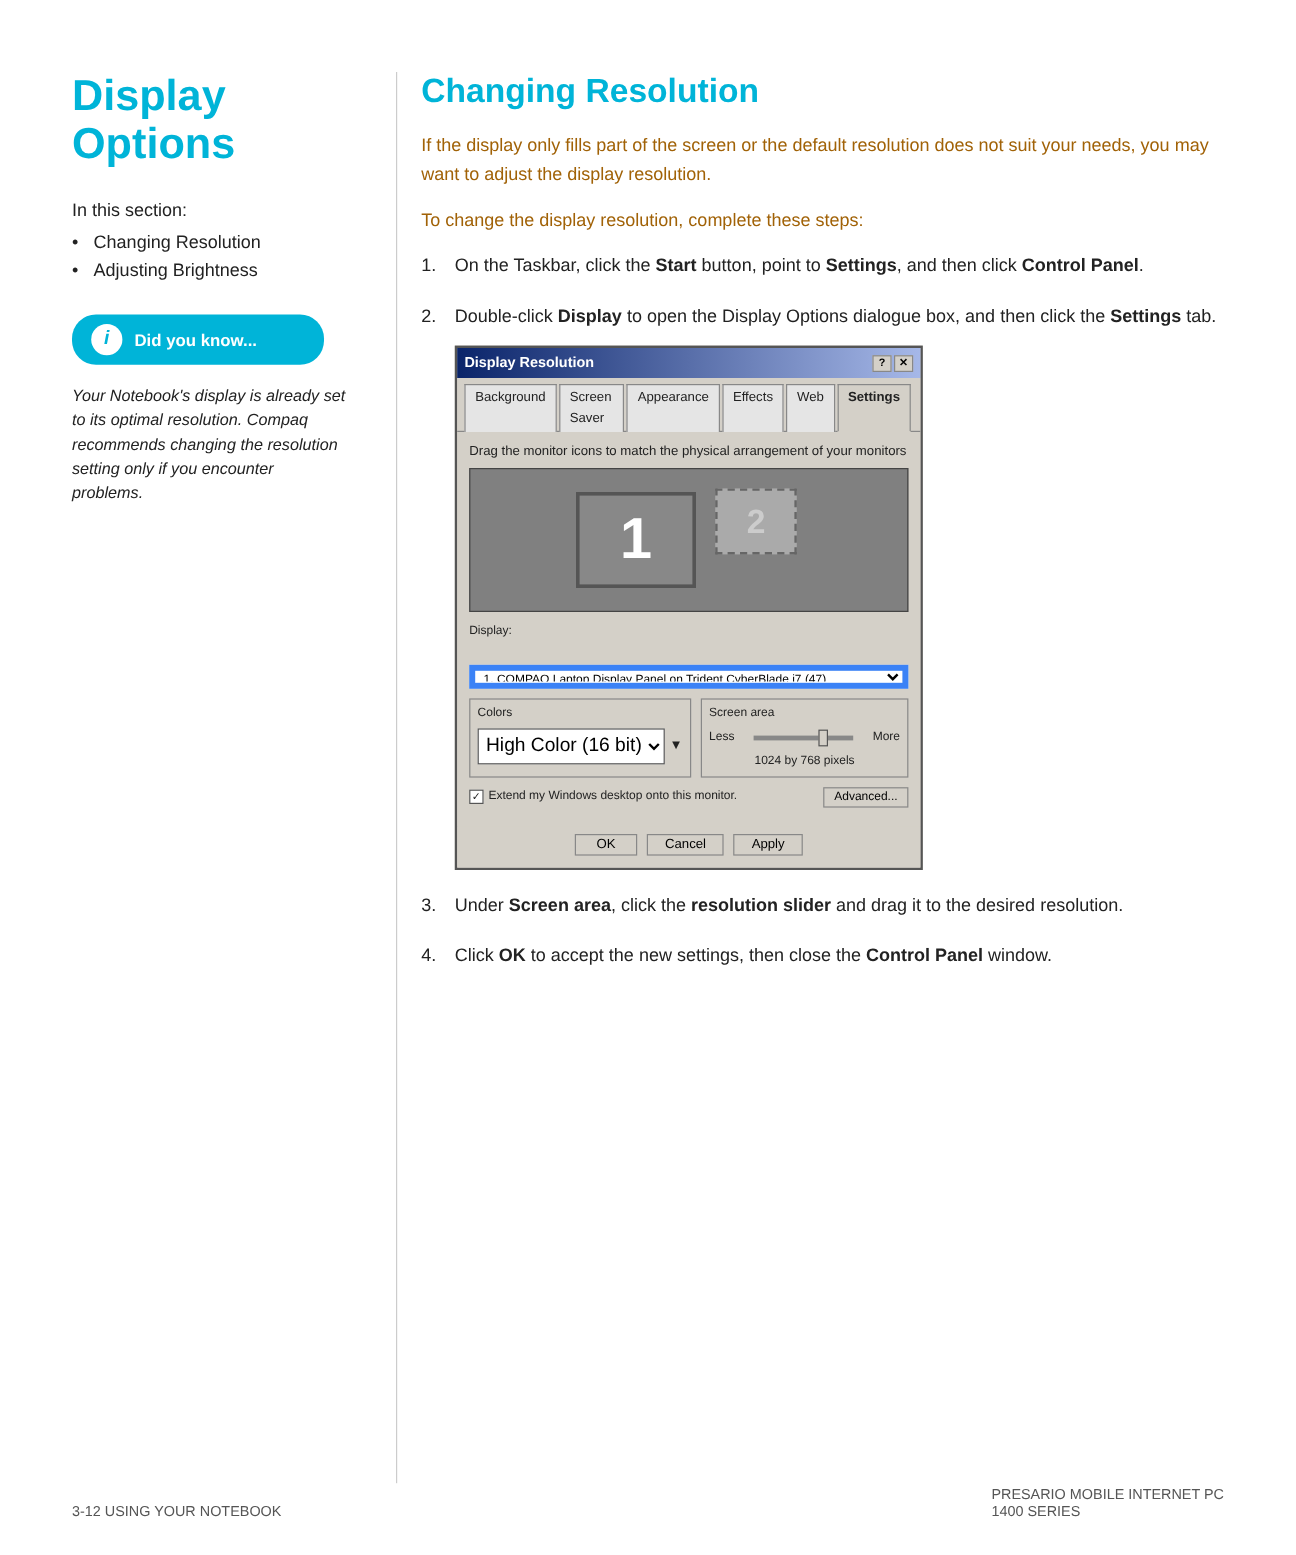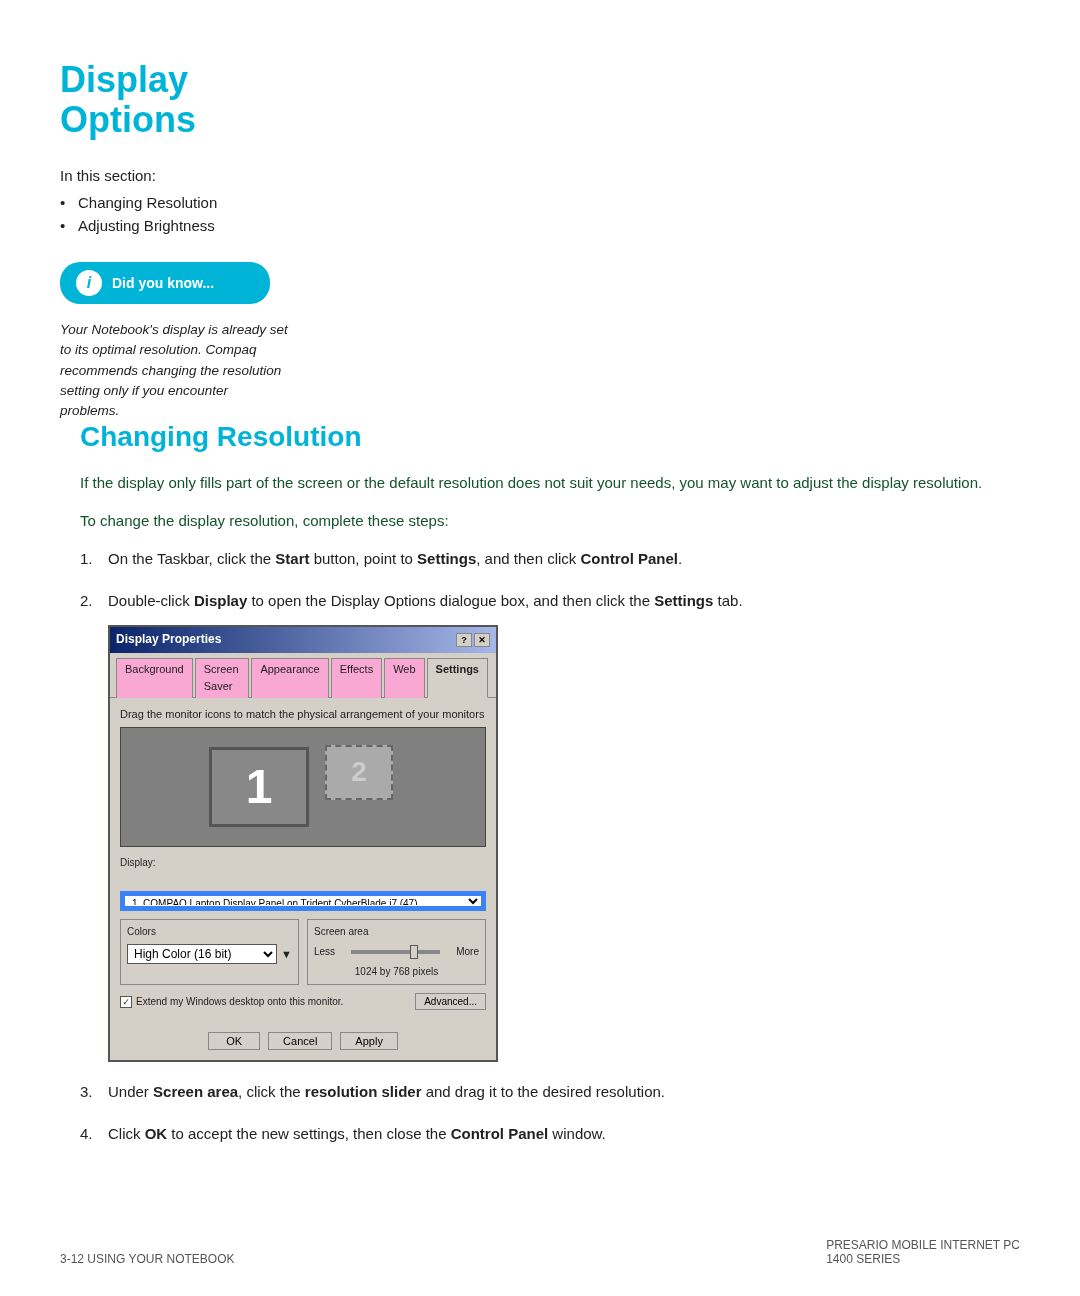--- a/index.html
+++ b/index.html
@@ -15,7 +15,6 @@
 
     .page-container {
       display: flex;
-      flex-direction: column;
       width: 100%;
       min-height: 1296px;
       padding: 60px 60px 60px 60px;

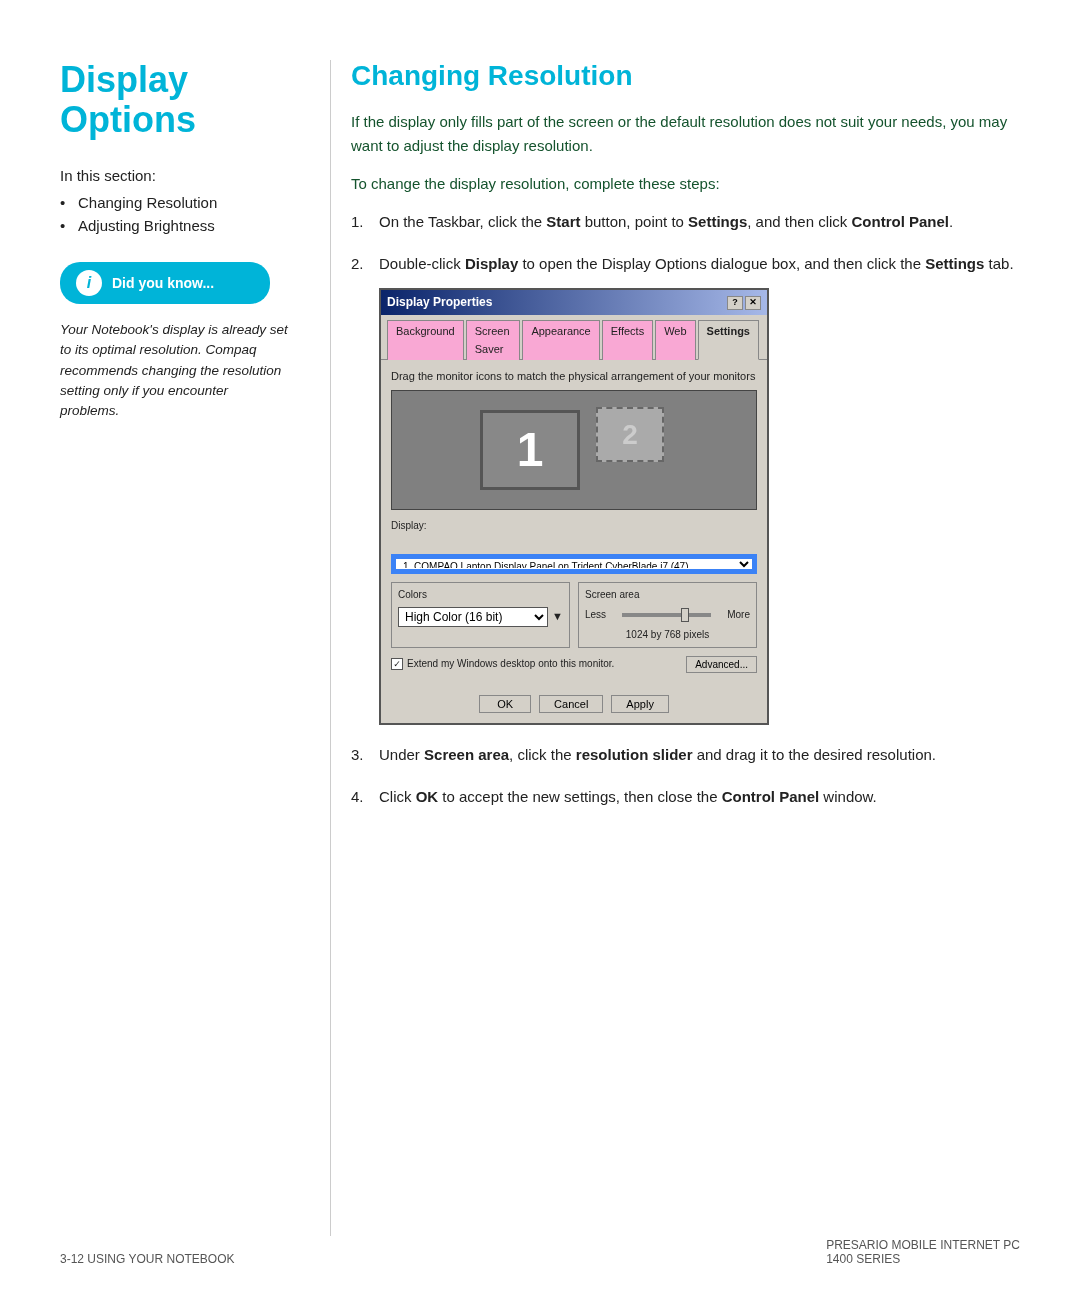--- a/index.html
+++ b/index.html
@@ -118,7 +118,7 @@
 
     .intro-paragraph {
       font-size: 15px;
-      color: #14532d;
+      color: #a16207;
       line-height: 1.6;
       margin-bottom: 14px;
     }

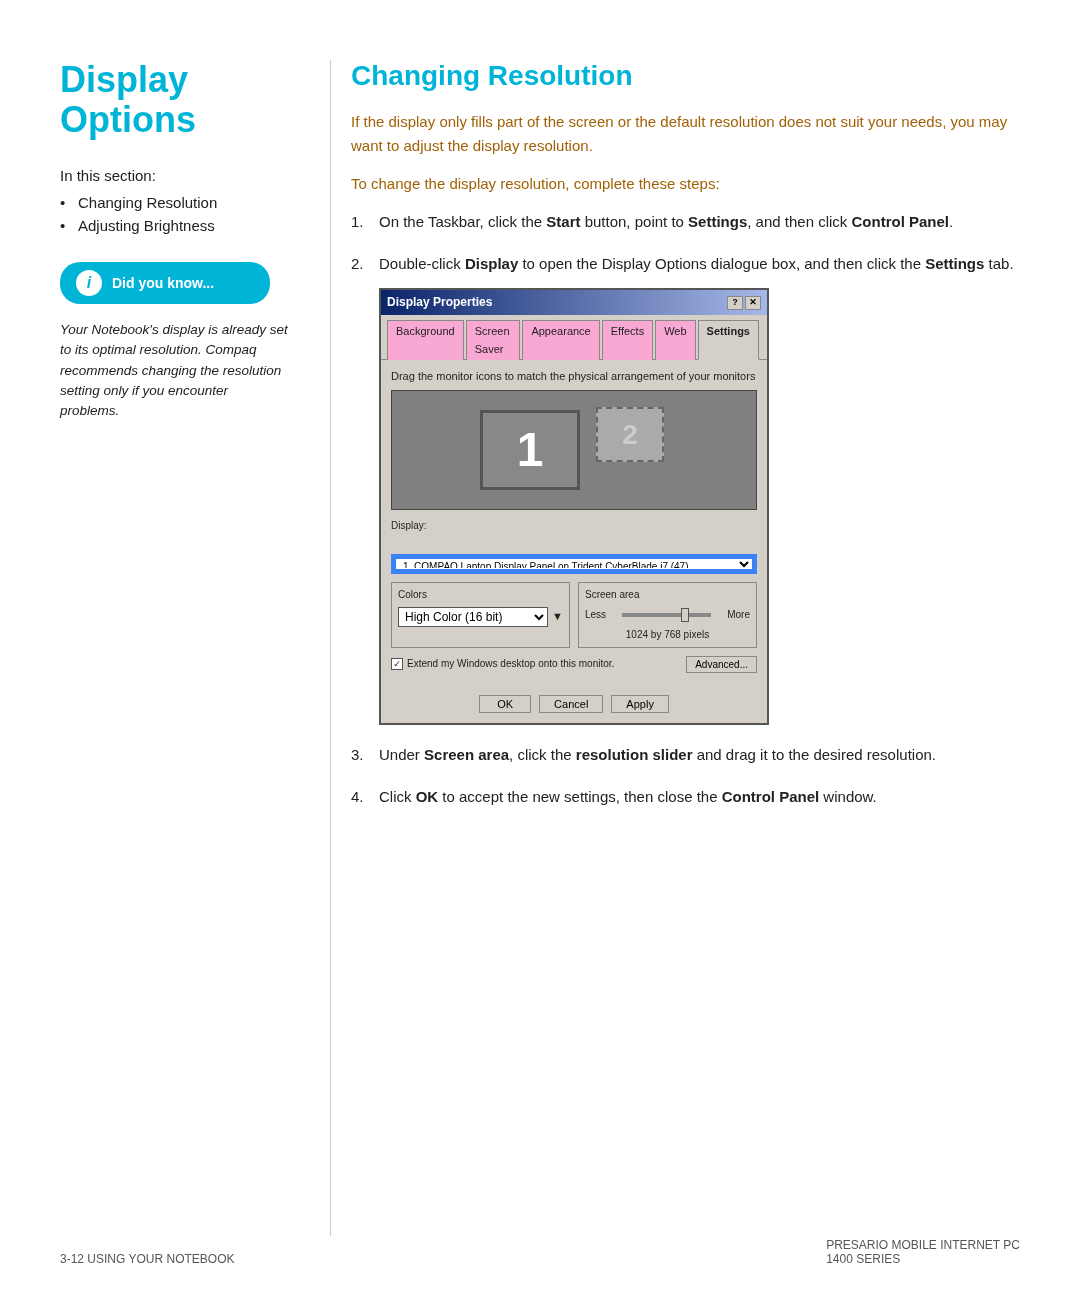--- a/index.html
+++ b/index.html
@@ -493,7 +493,7 @@
           <div class="dialog-box">
 
             <div class="dialog-titlebar">
-              <span>Display Properties</span>
+              <span>Display Resolution</span>
               <div class="dialog-titlebar-buttons">
                 <div class="titlebar-btn">?</div>
                 <div class="titlebar-btn">✕</div>

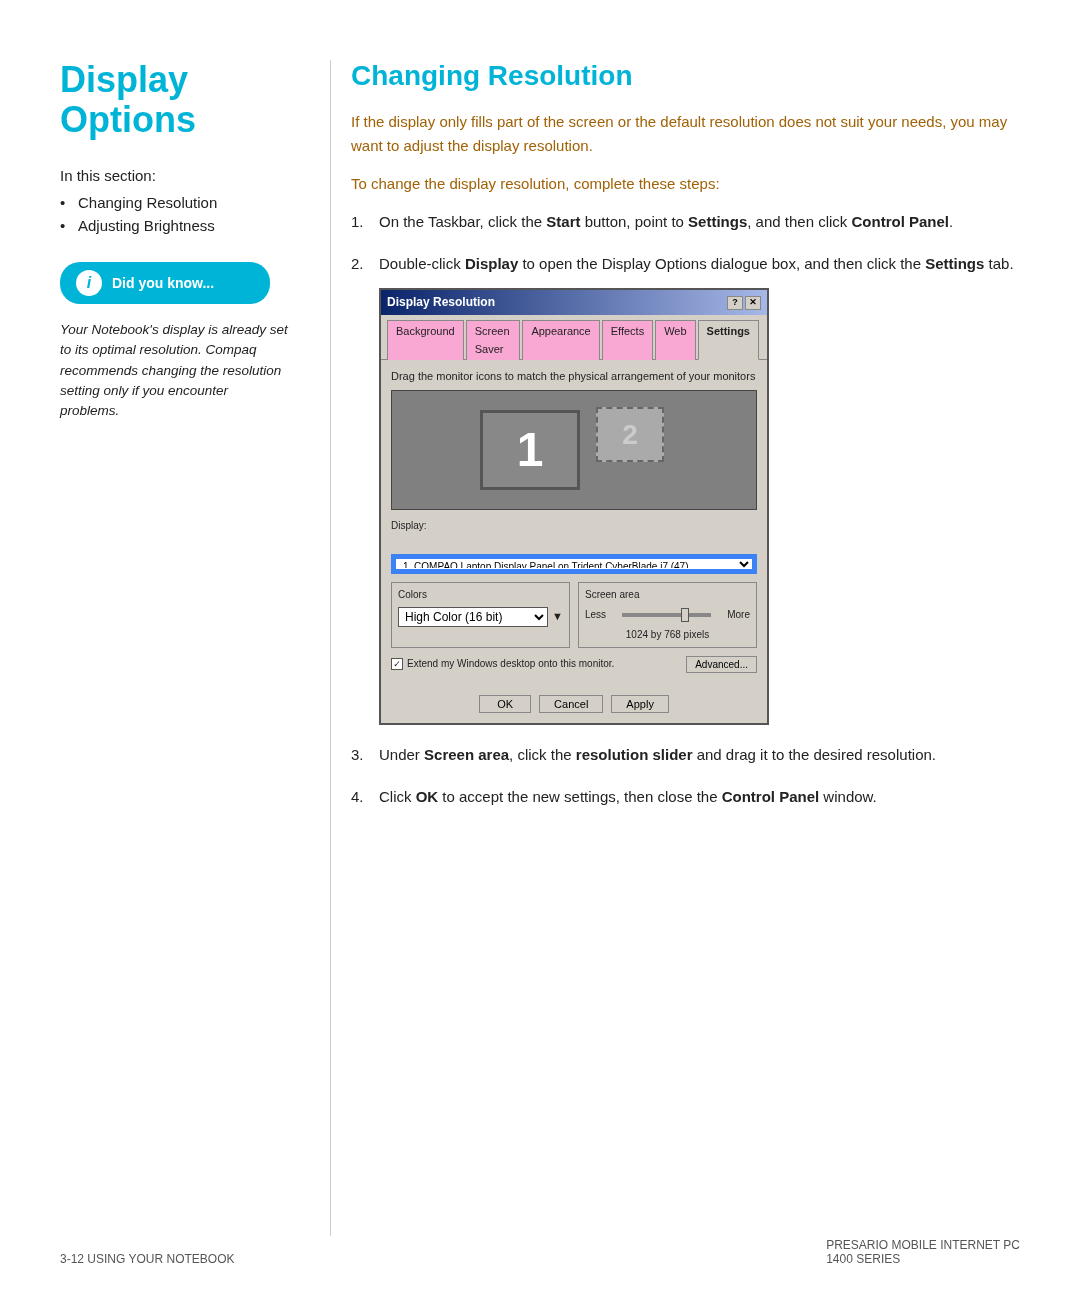--- a/index.html
+++ b/index.html
@@ -202,7 +202,7 @@
       font-size: 11px;
       border: 1px solid #888;
       border-bottom: none;
-      background: #f9a8d4;
+      background: #e5e5e5;
       margin-right: 2px;
       cursor: pointer;
       position: relative;

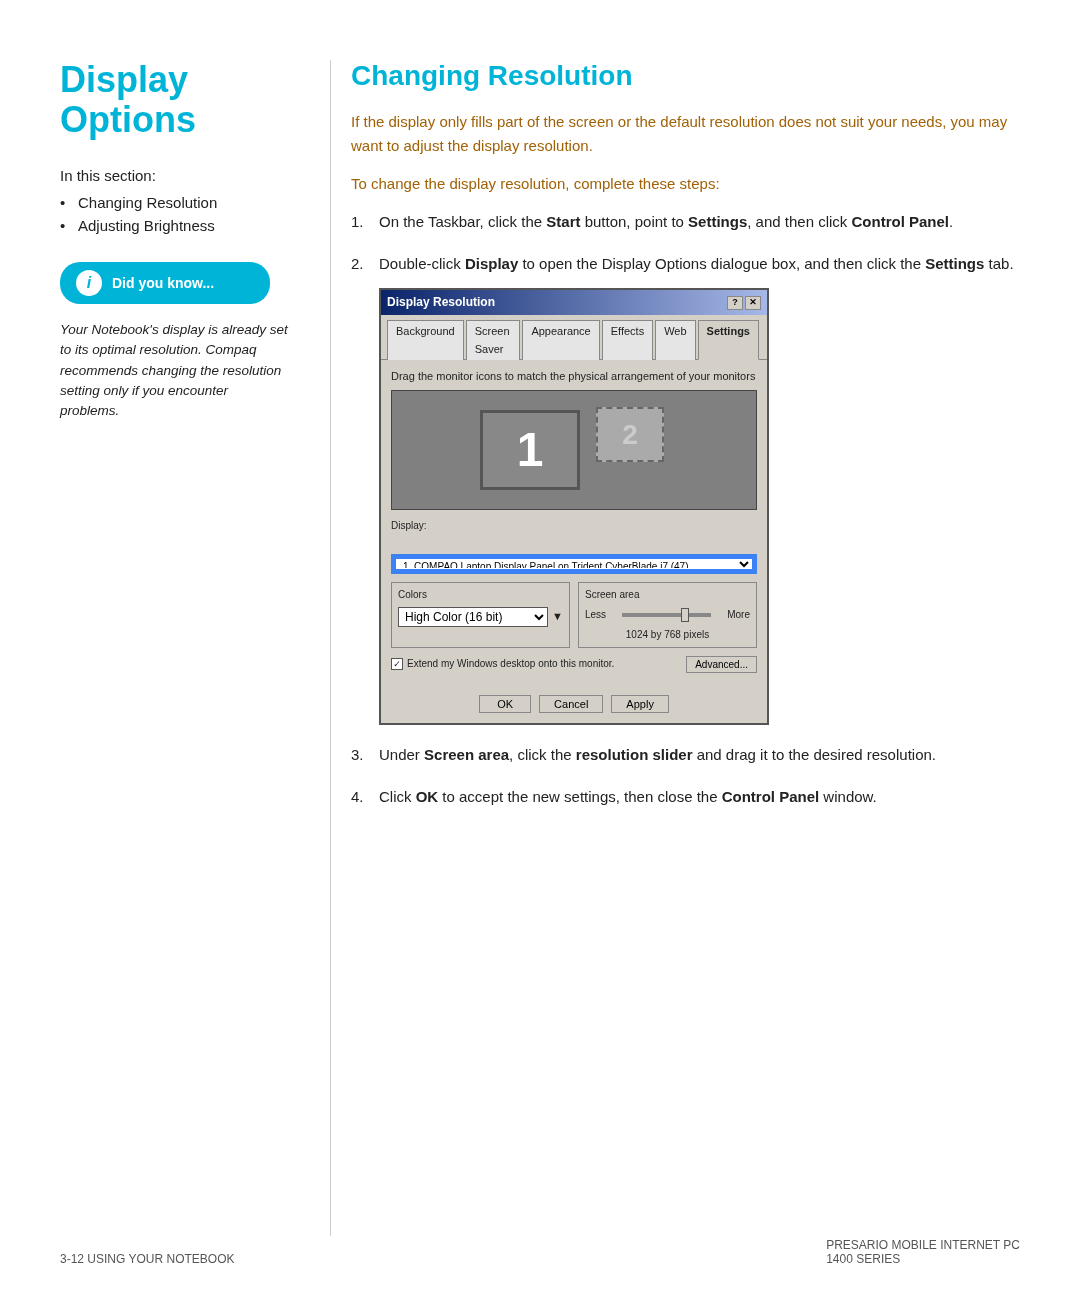--- a/index.html
+++ b/index.html
@@ -315,11 +315,11 @@
     }
 
     .colors-dropdown {
-      font-size: 12px;
+      font-size: 16px;
       background: #fff;
       border: 1px solid #555;
       padding: 1px 2px;
-      height: 20px;
+      height: 30px;
       flex: 1;
     }
 

